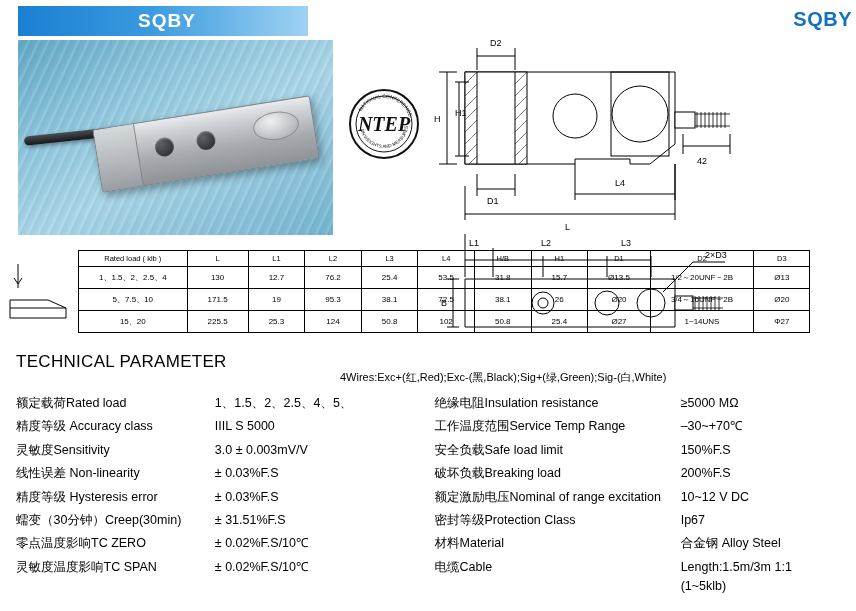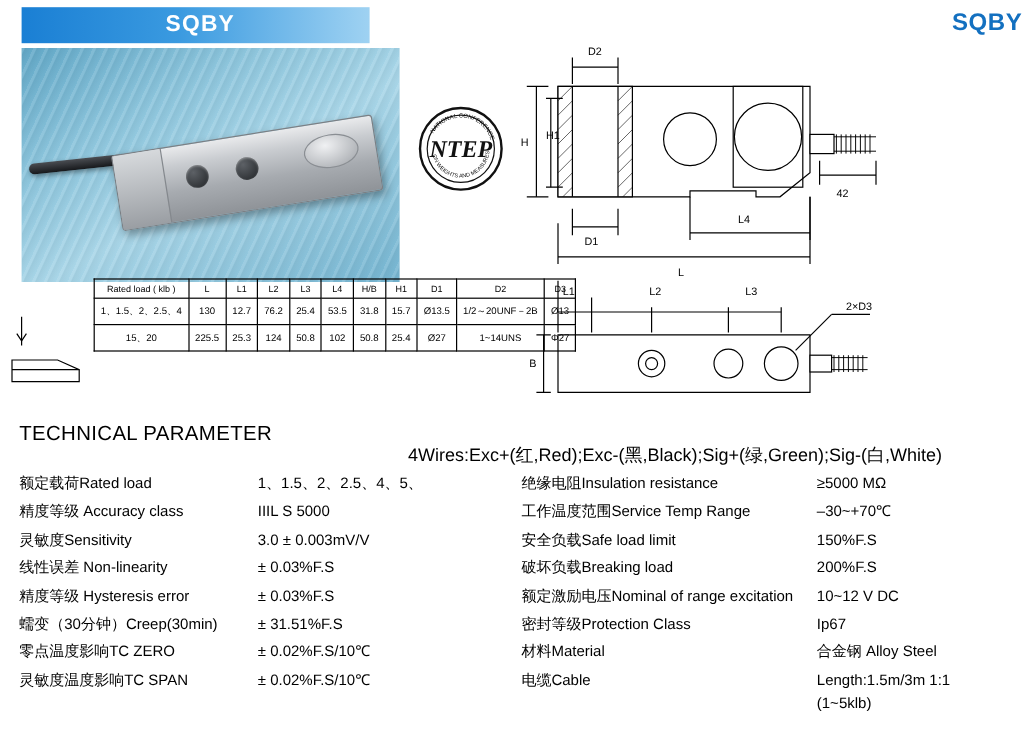--- a/index.html
+++ b/index.html
@@ -133,7 +133,7 @@
   .dimtable {
     position: absolute;
     left: 78px;
-    top: 232px;
+    top: 250px;
     border-collapse: collapse;
     font-size: 8px;
   }

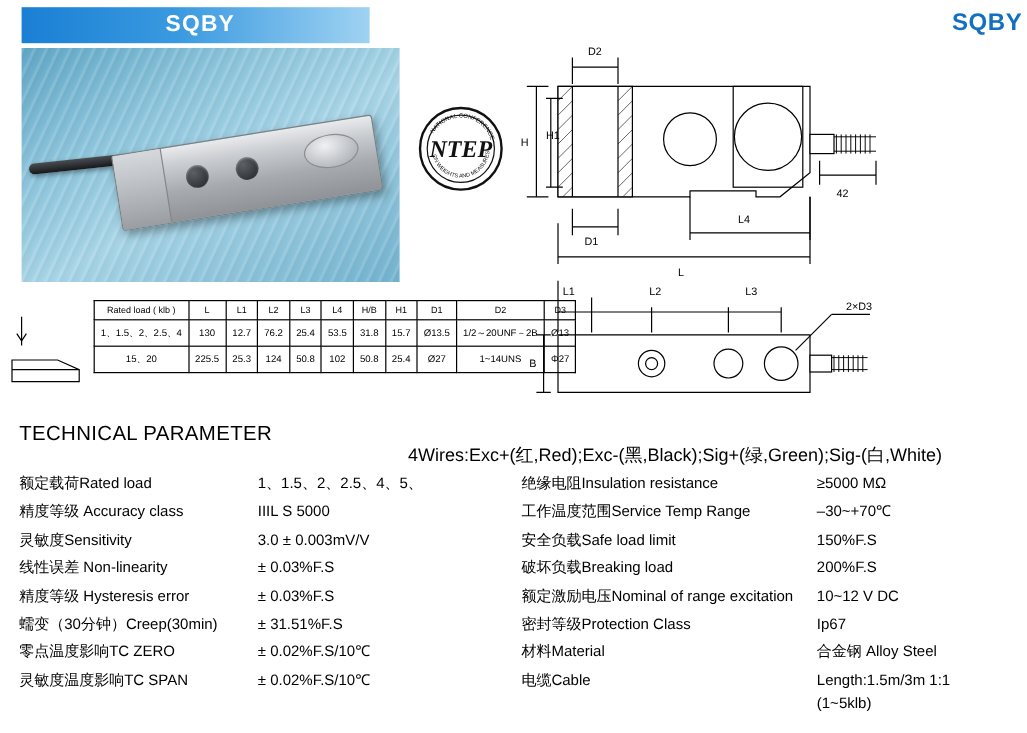--- a/index.html
+++ b/index.html
@@ -139,7 +139,7 @@
   }
   .dimtable td, .dimtable th {
     border: 1px solid #000;
-    padding: 2px 5px;
+    padding: 2px 20px;
     text-align: center;
     font-weight: normal;
     white-space: nowrap;

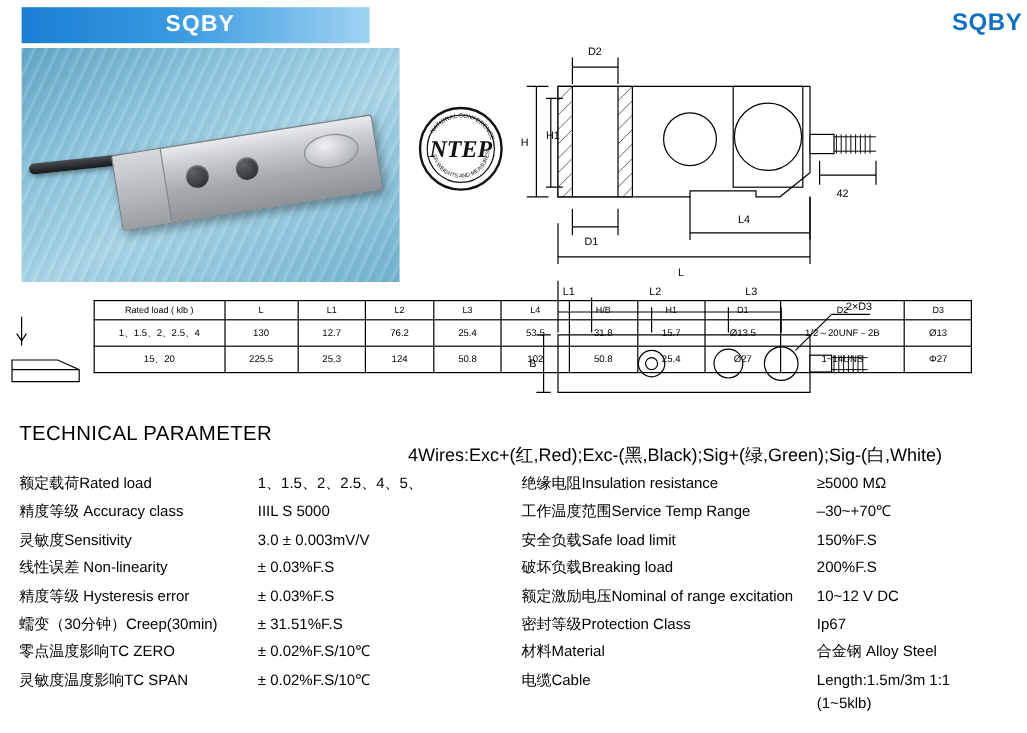--- a/index.html
+++ b/index.html
@@ -384,6 +384,19 @@
       <td>Ø13</td>
     </tr>
     <tr>
+      <td>5、7.5、10</td>
+      <td>171.5</td>
+      <td>19</td>
+      <td>95.3</td>
+      <td>38.1</td>
+      <td>72.5</td>
+      <td>38.1</td>
+      <td>26</td>
+      <td>Ø20</td>
+      <td>3/4～16UNF－2B</td>
+      <td>Ø20</td>
+    </tr>
+    <tr>
       <td>15、20</td>
       <td>225.5</td>
       <td>25.3</td>

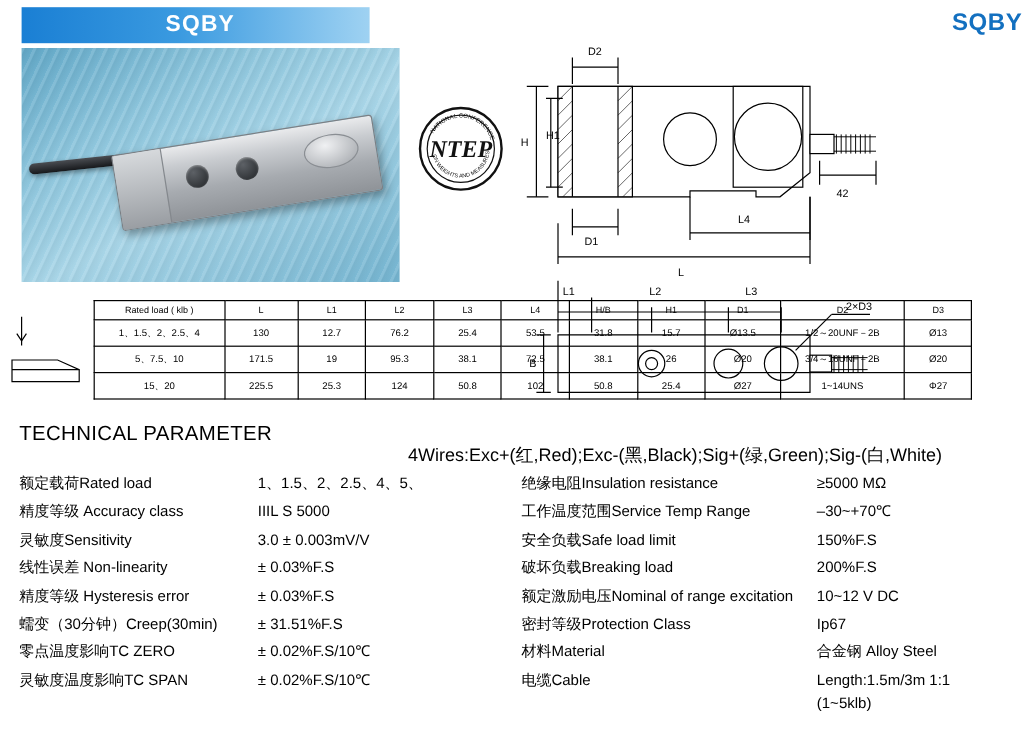--- a/index.html
+++ b/index.html
@@ -165,7 +165,7 @@
     position: absolute;
     left: 340px;
     top: 370px;
-    font-size: 15px;
+    font-size: 11px;
   }
   .spec {
     position: absolute;

